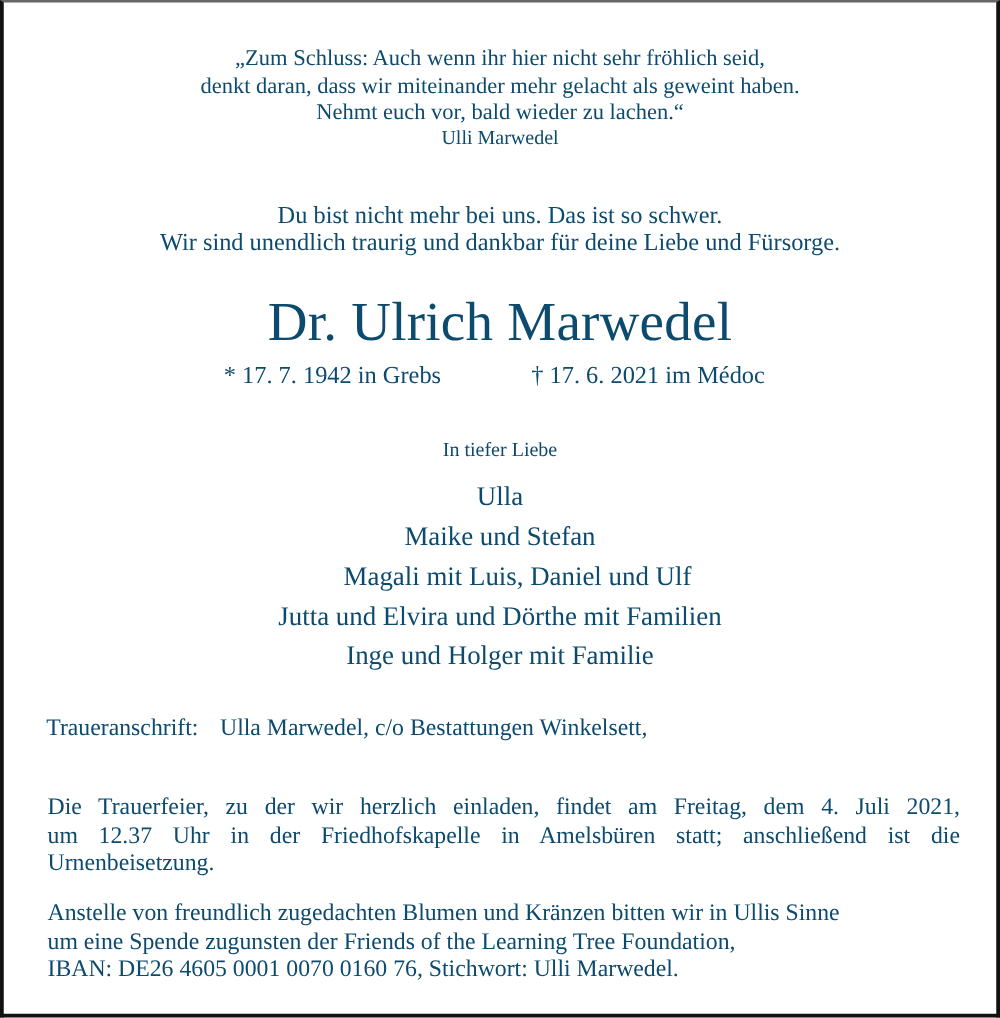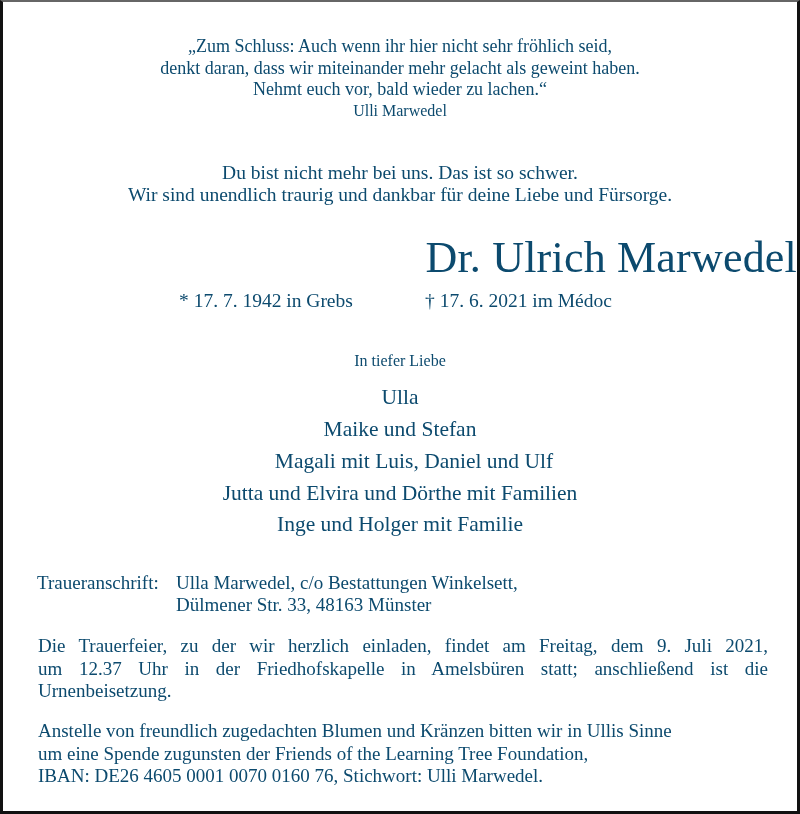--- a/index.html
+++ b/index.html
@@ -43,7 +43,7 @@
   <div class="abs center lead" style="top:160px;">Du bist nicht mehr bei uns. Das ist so schwer.</div>
   <div class="abs center lead" style="top:182px;">Wir sind unendlich traurig und dankbar für deine Liebe und Fürsorge.</div>
 
-  <div class="abs center name" style="top:230px;text-align:right;">Dr. Ulrich Marwedel</div>
+  <div class="abs center name" style="top:230px;">Dr. Ulrich Marwedel</div>
 
   <div class="abs dates" style="top:288px; left:176px; width:160px; text-align:center;">* 17. 7. 1942 in Grebs</div>
   <div class="abs dates" style="top:288px; left:422px; width:180px; text-align:center;">† 17. 6. 2021 im Médoc</div>

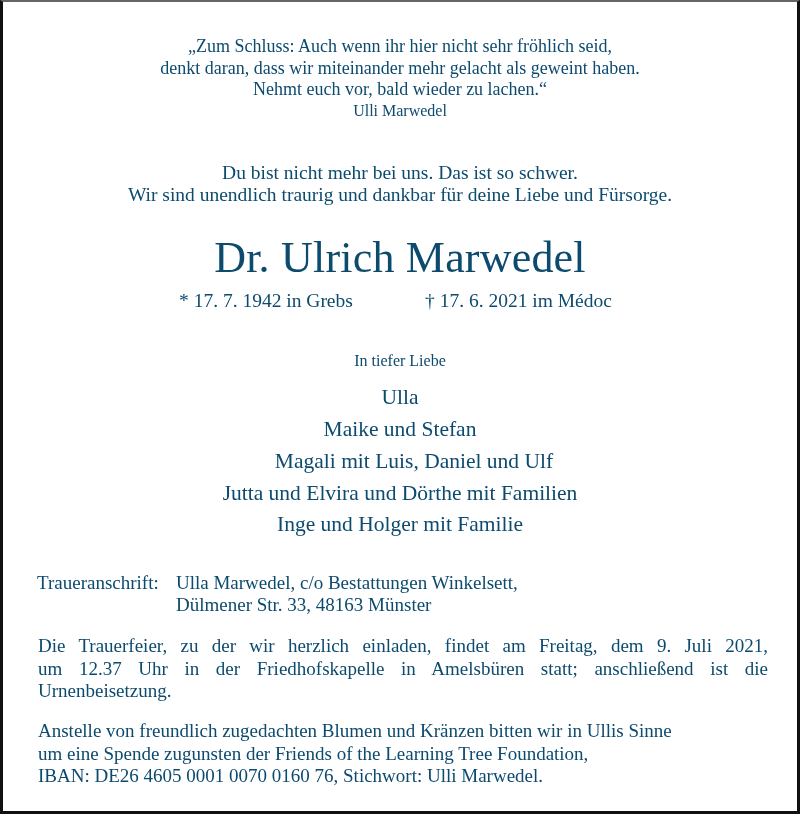--- a/index.html
+++ b/index.html
@@ -57,7 +57,6 @@
 
   <div class="abs body-text" style="top:570px; left:34px;">Traueranschrift:</div>
   <div class="abs body-text" style="top:570px; left:173px;">Ulla Marwedel, c/o Bestattungen Winkelsett,</div>
-  <div class="abs body-text" style="top:592px; left:173px;">Dülmener Str. 33, 48163 Münster</div>
 
   <div class="para body-text" style="top:633px;">
     <span class="line">Die Trauerfeier, zu der wir herzlich einladen, findet am Freitag, dem 9. Juli 2021,</span>

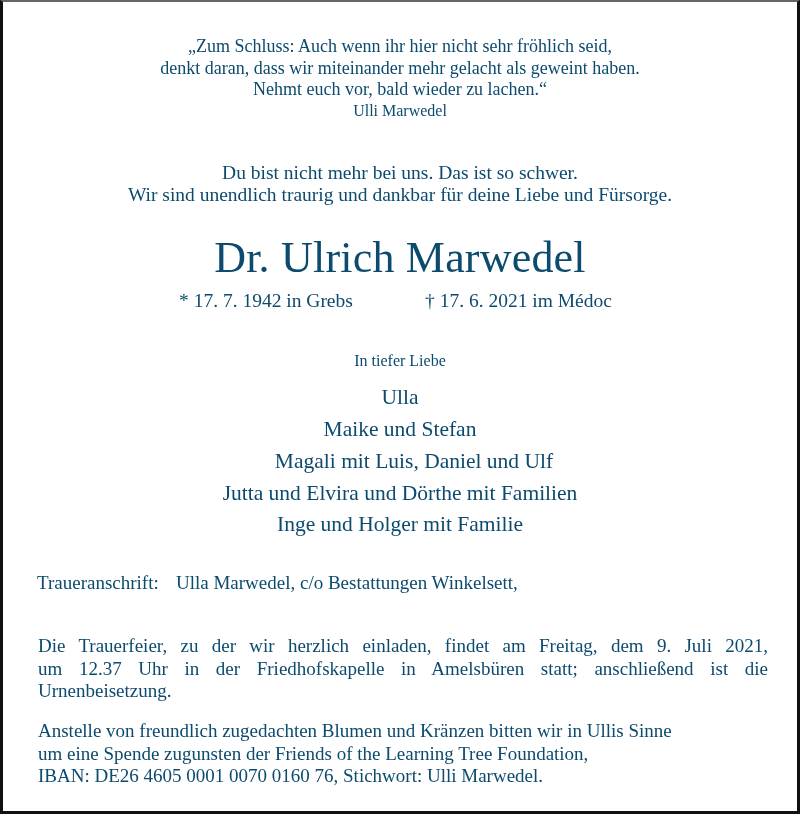--- a/index.html
+++ b/index.html
@@ -59,7 +59,7 @@
   <div class="abs body-text" style="top:570px; left:173px;">Ulla Marwedel, c/o Bestattungen Winkelsett,</div>
 
   <div class="para body-text" style="top:633px;">
-    <span class="line">Die Trauerfeier, zu der wir herzlich einladen, findet am Freitag, dem 9. Juli 2021,</span>
+    <span class="line">Die Trauerfeier, zu der wir herzlich einladen, findet am Freitag, dem 4. Juli 2021,</span>
     <span class="line">um 12.37 Uhr in der Friedhofskapelle in Amelsbüren statt; anschließend ist die</span>
     <span class="line last">Urnenbeisetzung.</span>
   </div>

